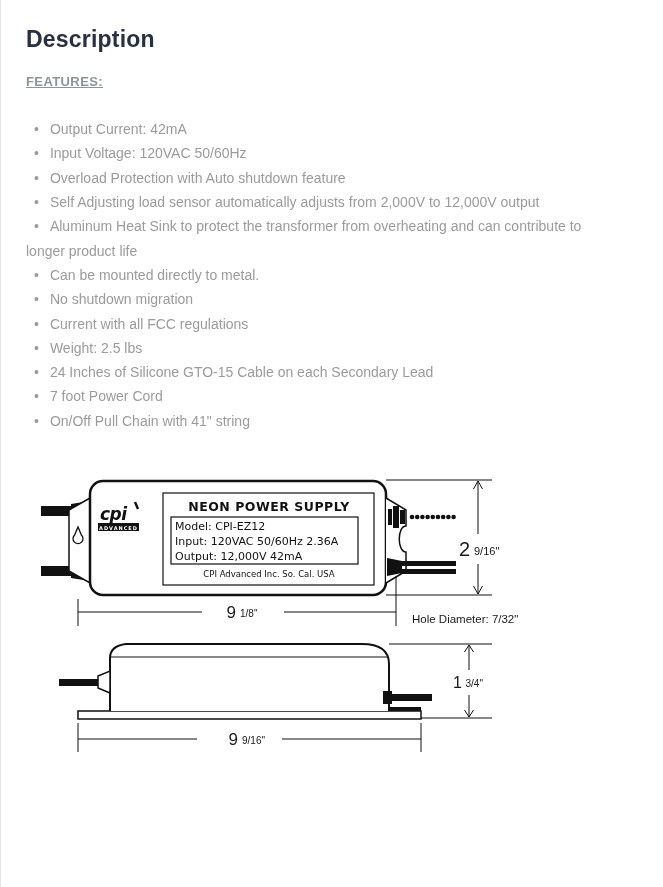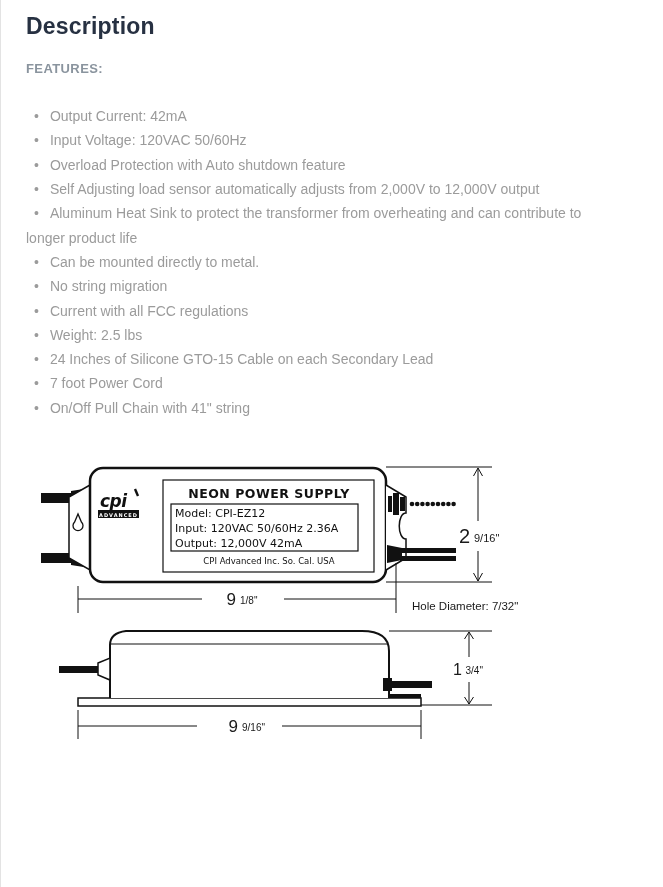--- a/index.html
+++ b/index.html
@@ -12,7 +12,7 @@
     box-sizing:border-box;
     width:663px; height:887px;
     border-left:1px solid #e3e3e3;
-    padding:13px 12px 0 25px;
+    padding:26px 12px 0 25px;
     background:#fff;
     overflow:hidden;
   }

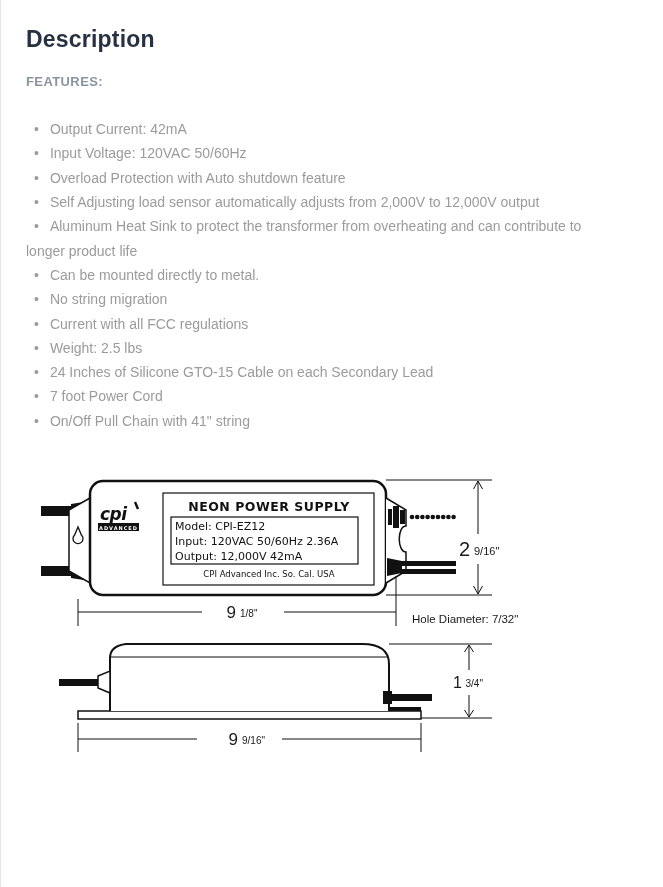--- a/index.html
+++ b/index.html
@@ -29,6 +29,7 @@
     font-weight:700;
     color:#8a949e;
     letter-spacing:0.4px;
+    text-decoration:underline;
   }
   ul.features {
     list-style:none;

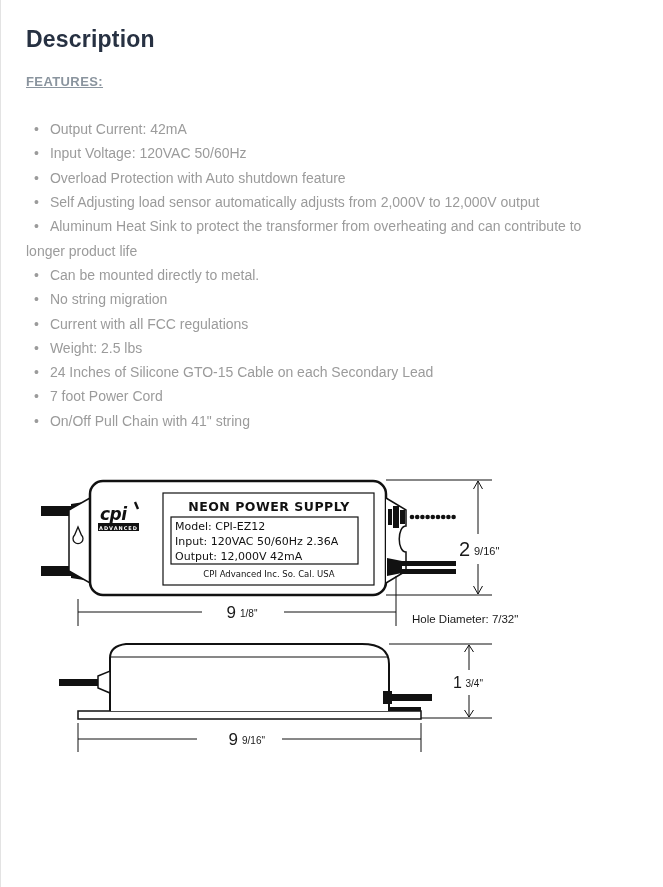--- a/index.html
+++ b/index.html
@@ -85,7 +85,7 @@
     <li>Self Adjusting load sensor automatically adjusts from 2,000V to 12,000V output</li>
     <li>Aluminum Heat Sink to protect the transformer from overheating and can contribute to longer product life</li>
     <li>Can be mounted directly to metal.</li>
-    <li>No string migration</li>
+    <li>No shutdown migration</li>
     <li>Current with all FCC regulations</li>
     <li>Weight: 2.5 lbs</li>
     <li>24 Inches of Silicone GTO-15 Cable on each Secondary Lead</li>

